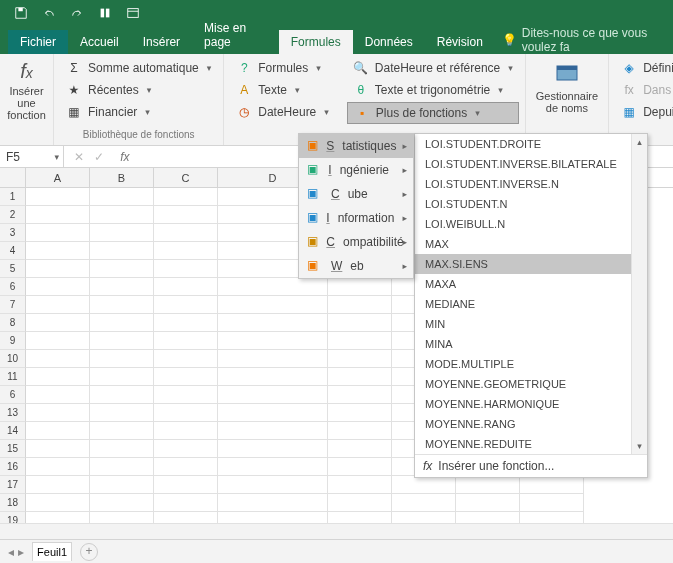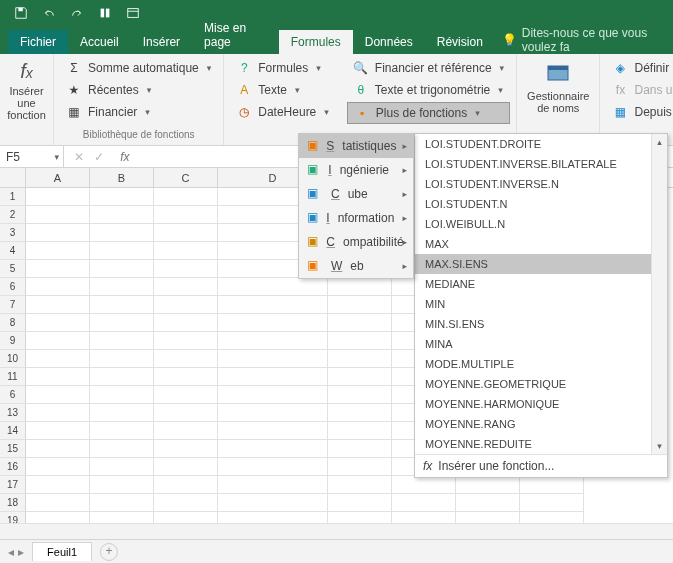--- a/index.html
+++ b/index.html
@@ -149,7 +149,7 @@
     <div class="rlist">
       <div class="ritem">
           <span class="ic" style="color:#28c">🔍</span>
-          <span>Financier et référence</span>
+          <span>DateHeure et référence</span>
           <span class="drop">▾</span>
         </div>
       <div class="ritem">

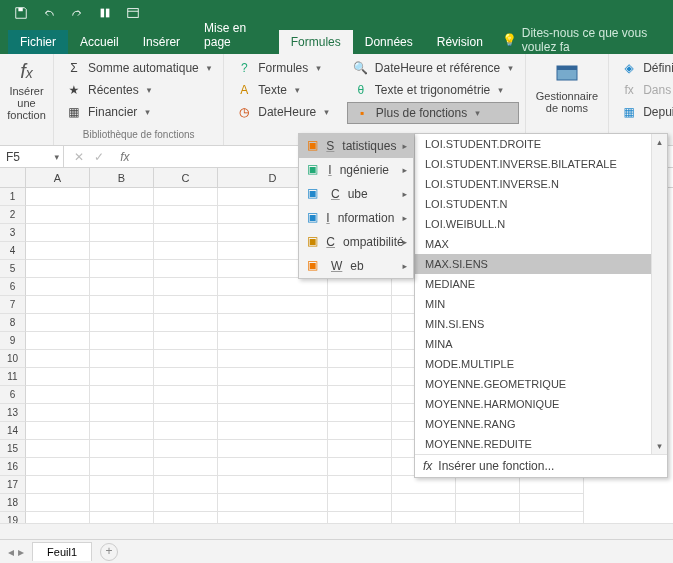--- a/index.html
+++ b/index.html
@@ -43,7 +43,7 @@
 .smitem.hover{background:#c6c6c6}
 .smitem .ic{width:16px;height:16px}
 .smitem .arr{position:absolute;right:6px;font-size:9px;color:#666}
-.funcmenu{position:absolute;background:#fff;border:1px solid #c6c6c6;box-shadow:2px 2px 4px rgba(0,0,0,0.2);z-index:9;width:254px}
+.funcmenu{position:absolute;background:#fff;border:1px solid #c6c6c6;box-shadow:2px 2px 4px rgba(0,0,0,0.2);z-index:9;width:234px}
 .fmlist{max-height:370px;overflow:hidden;position:relative}
 .fmitem{padding:4px 10px;cursor:pointer;font-size:11px;color:#444}
 .fmitem.hover{background:#c6c6c6}

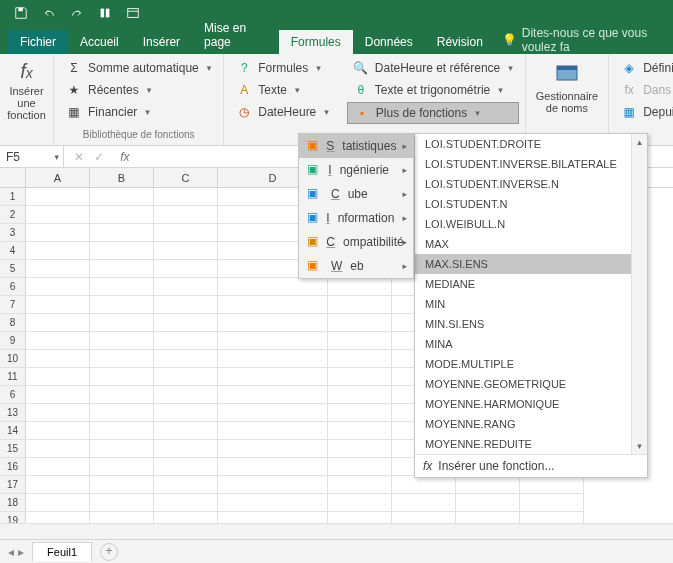--- a/index.html
+++ b/index.html
@@ -468,6 +468,7 @@
       <div class="fmitem">LOI.WEIBULL.N</div>
       <div class="fmitem">MAX</div>
       <div class="fmitem hover">MAX.SI.ENS</div>
+      <div class="fmitem">MAXA</div>
       <div class="fmitem">MEDIANE</div>
       <div class="fmitem">MIN</div>
       <div class="fmitem">MIN.SI.ENS</div>

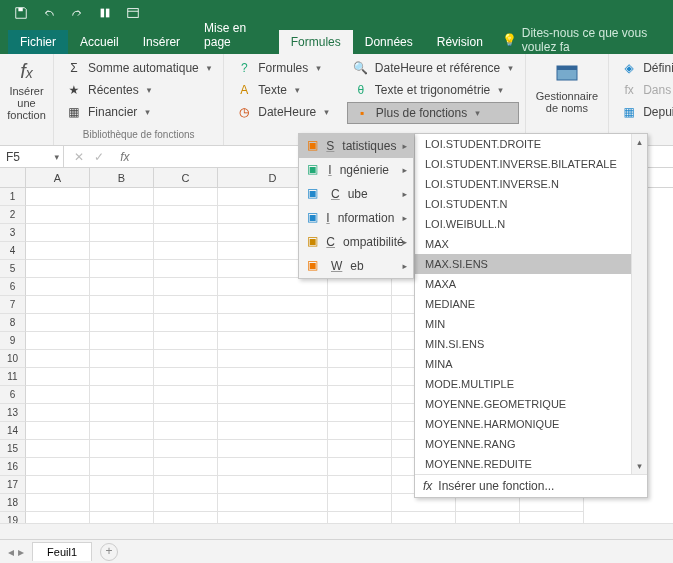--- a/index.html
+++ b/index.html
@@ -471,7 +471,6 @@
       <div class="fmitem">MAXA</div>
       <div class="fmitem">MEDIANE</div>
       <div class="fmitem">MIN</div>
-      <div class="fmitem">MIN.SI.ENS</div>
       <div class="fmitem">MINA</div>
       <div class="fmitem">MODE.MULTIPLE</div>
       <div class="fmitem">MOYENNE.GEOMETRIQUE</div>

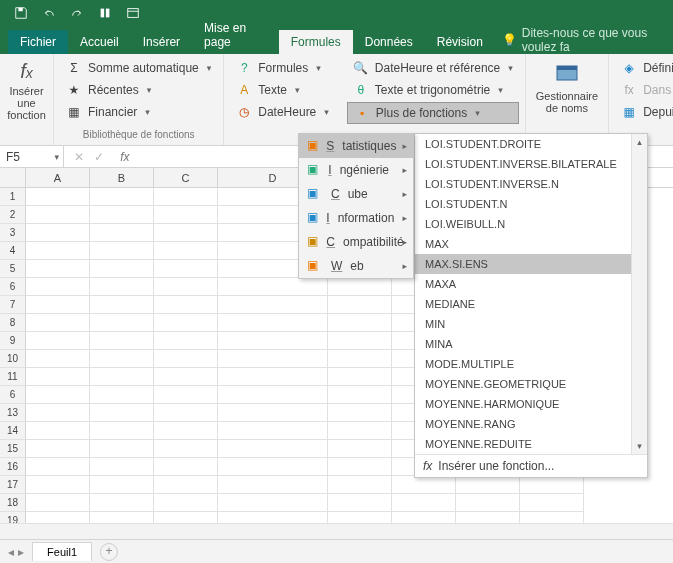--- a/index.html
+++ b/index.html
@@ -52,7 +52,7 @@
 .fmfoot{border-top:1px solid #e1e1e1;padding:4px 8px;display:flex;align-items:center;gap:6px;font-size:11px;color:#444}
 .sheetbar{position:absolute;bottom:0;left:0;right:0;height:24px;border-top:1px solid #d4d4d4;background:#f3f3f3;display:flex;align-items:center}
 .sbnav{display:flex;gap:4px;padding:0 8px;color:#888}
-.sheet{padding:3px 14px;background:#fff;border:1px solid #d4d4d4;border-bottom:none;font-size:11px}
+.sheet{padding:3px 4px;background:#fff;border:1px solid #d4d4d4;border-bottom:none;font-size:11px}
 .addsheet{width:18px;height:18px;border:1px solid #ccc;border-radius:50%;text-align:center;line-height:15px;margin-left:8px;color:#888}
 .hscroll{position:absolute;bottom:24px;left:0;right:0;height:16px;background:#f3f3f3;border-top:1px solid #e1e1e1}
 .drop{font-size:9px;color:#666;margin-left:2px}

